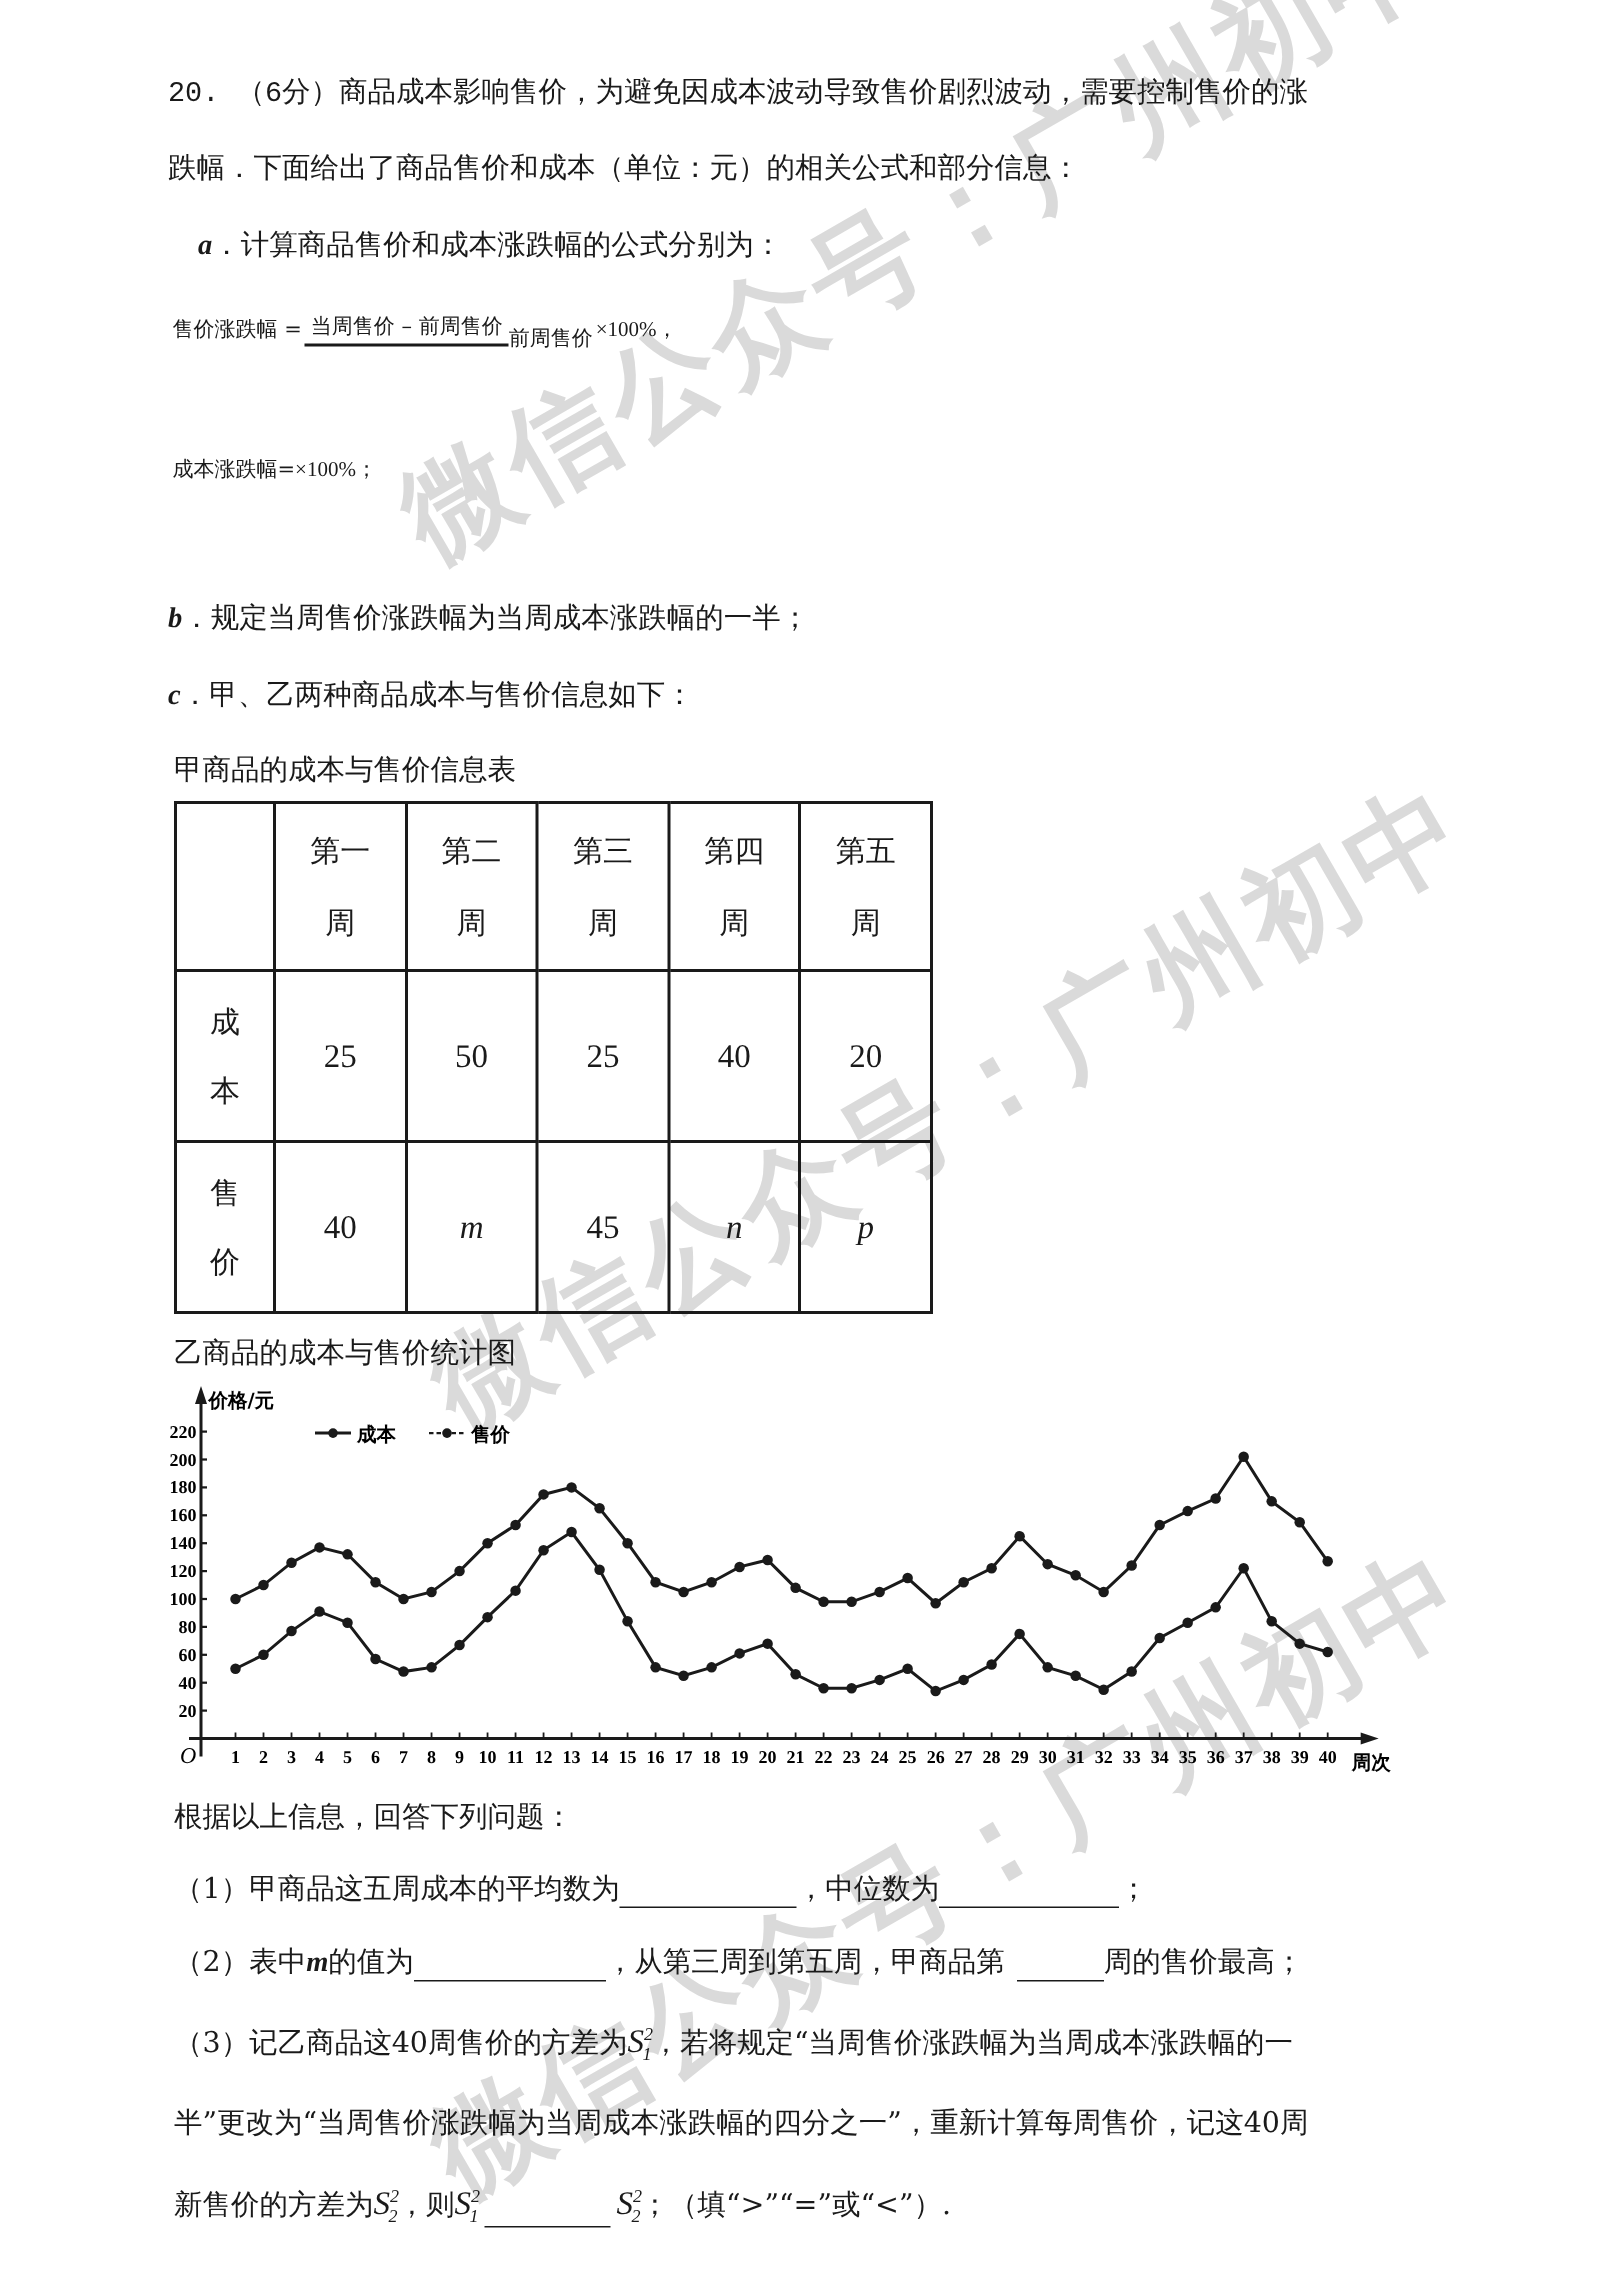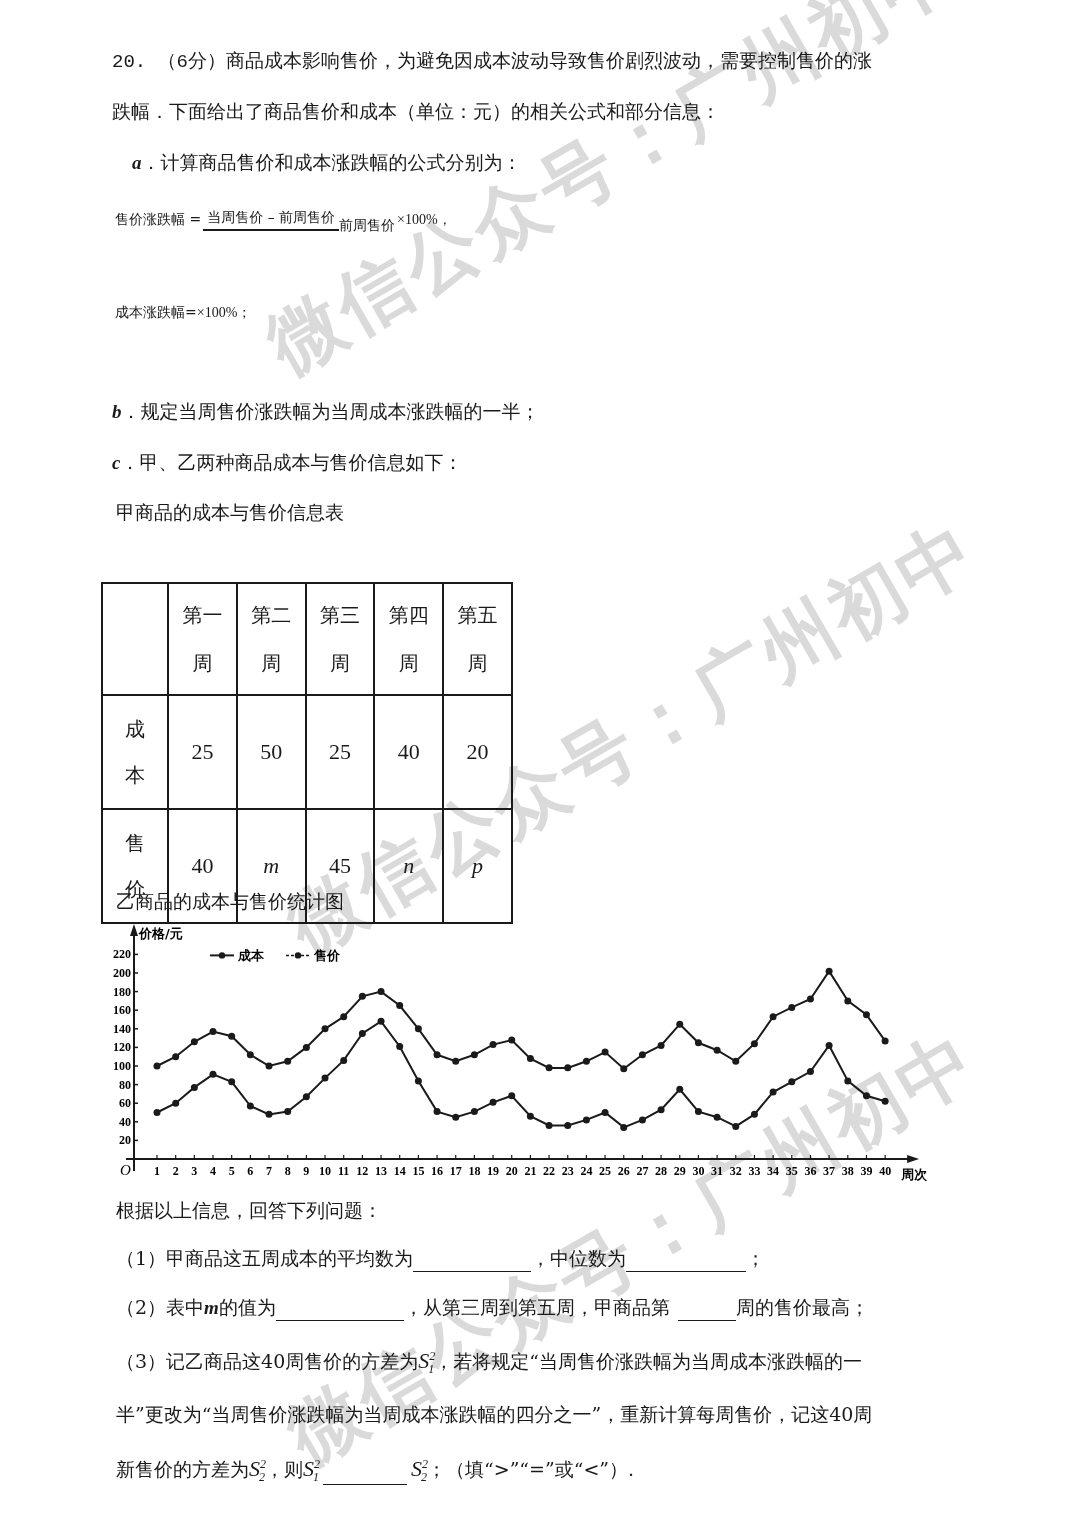--- a/index.html
+++ b/index.html
@@ -15,8 +15,8 @@
   .frac .den { padding-top: 13px; }
   .mult { font-family: "Liberation Serif", serif; }
   table.jia {
-    position: absolute; left: 101px; top: 534px; width: 412px; height: 342px;
-    border-collapse: collapse; border: 2.5px solid #1a1a1a; font-size: 20px; margin-top: 48px;
+    position: absolute; left: 116px; top: 534px; width: 506px; height: 342px;
+    border-collapse: collapse; border: 2.5px solid #1a1a1a; font-size: 20px;
   }
   table.jia td { border: 2px solid #1a1a1a; text-align: center; vertical-align: middle; }
   table.jia td.rowh { width: 62px; }

